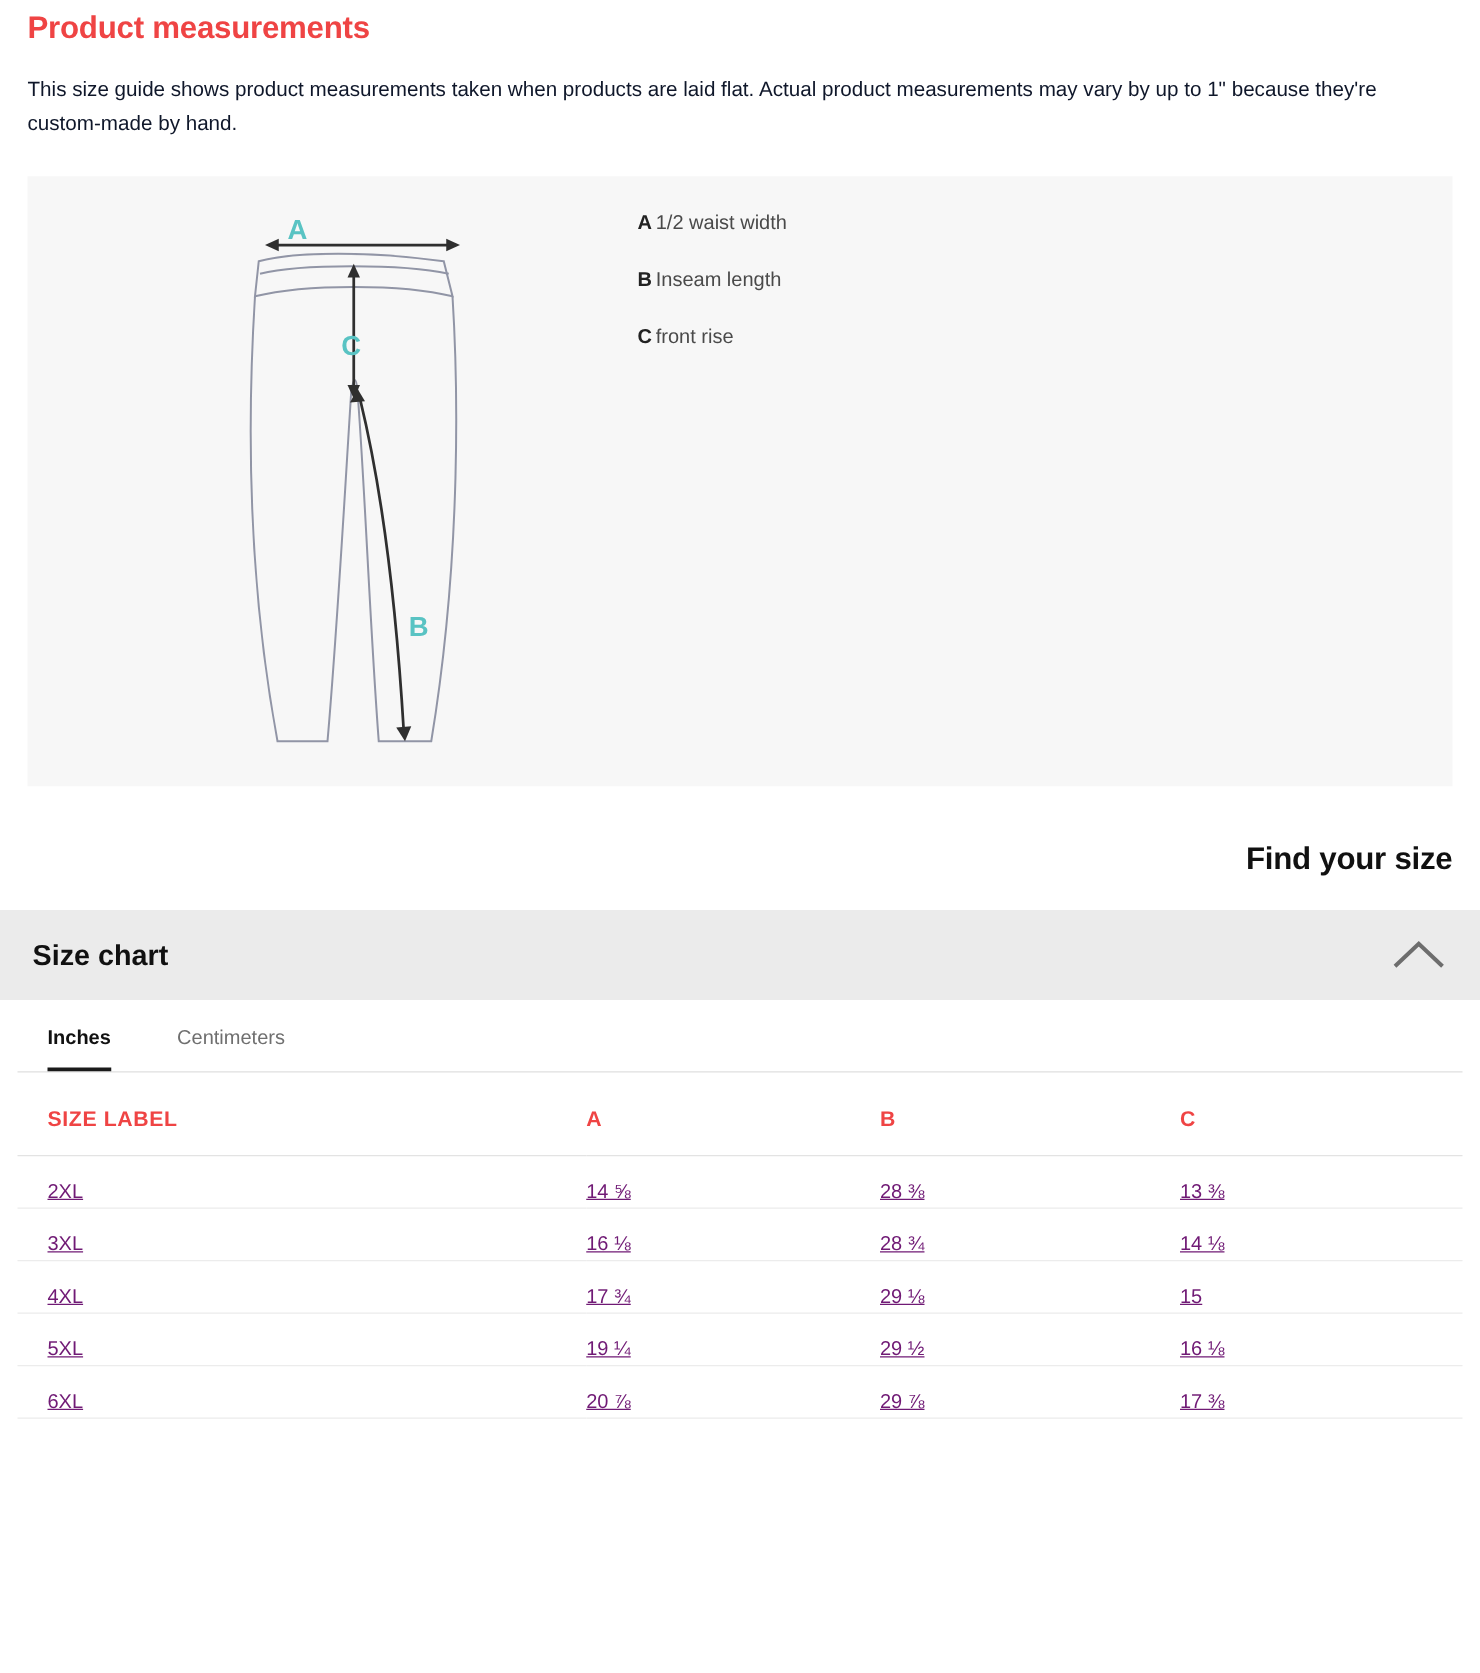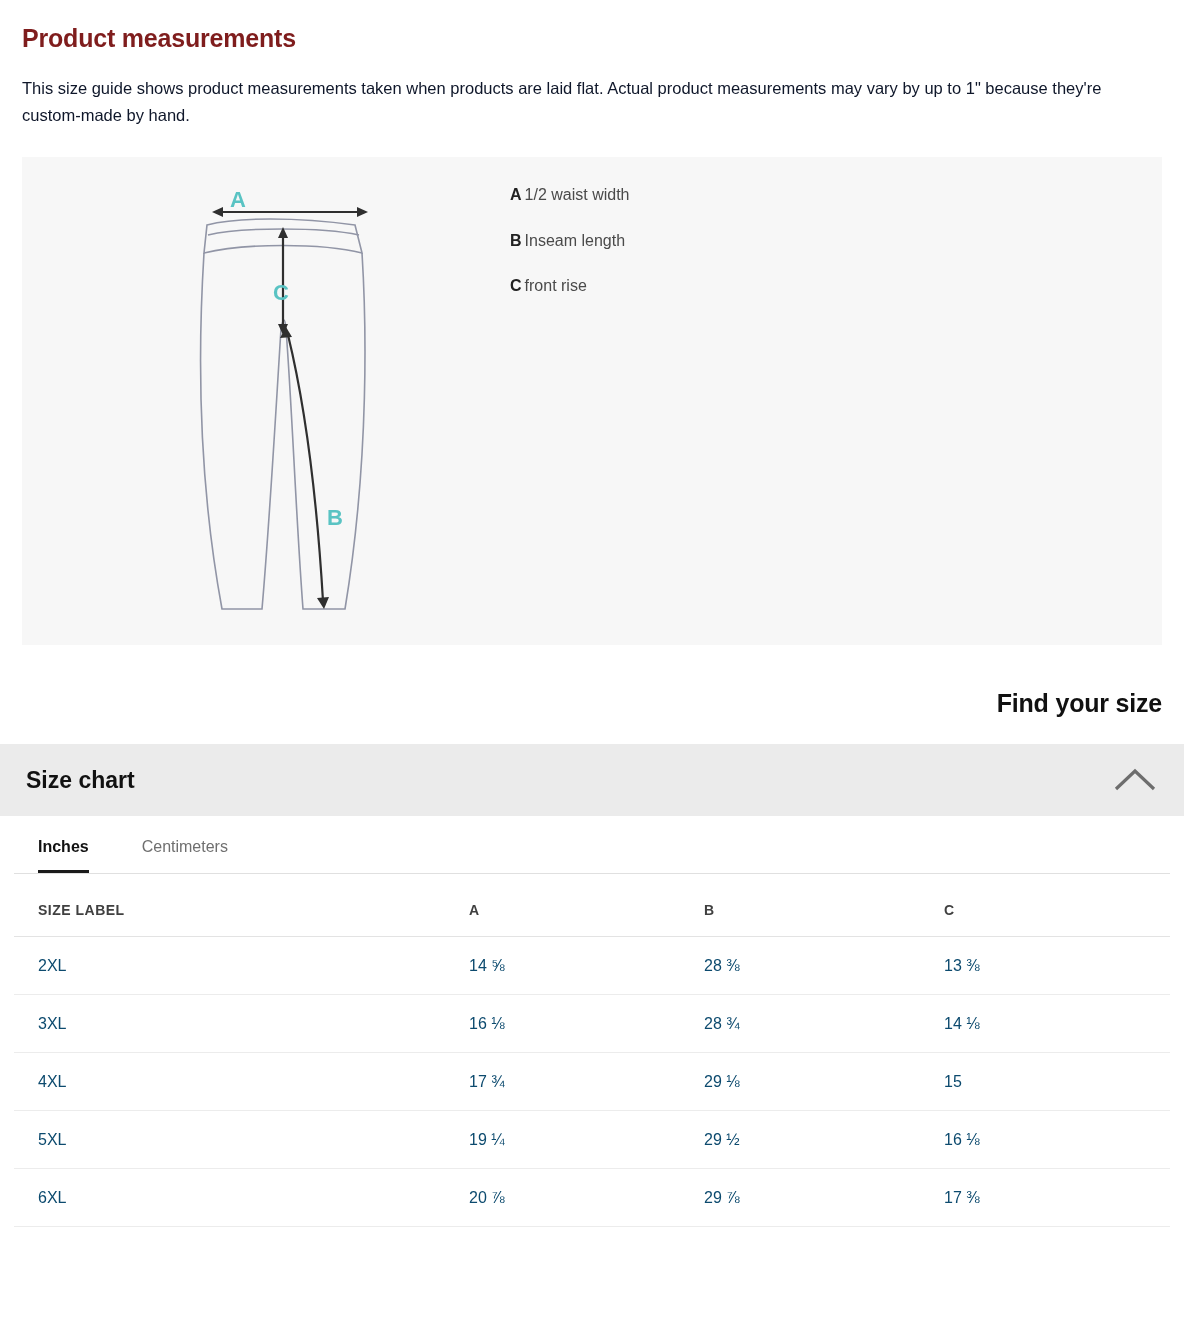--- a/index.html
+++ b/index.html
@@ -23,8 +23,8 @@
   h1.section-title {
     font-size: 25px;
     font-weight: bold;
-    color: #7f1d1d;
-    margin: 24px 0 0 0;
+    color: #ef4444;
+    margin: 8px 0 0 0;
     letter-spacing: -0.2px;
   }
   p.intro {

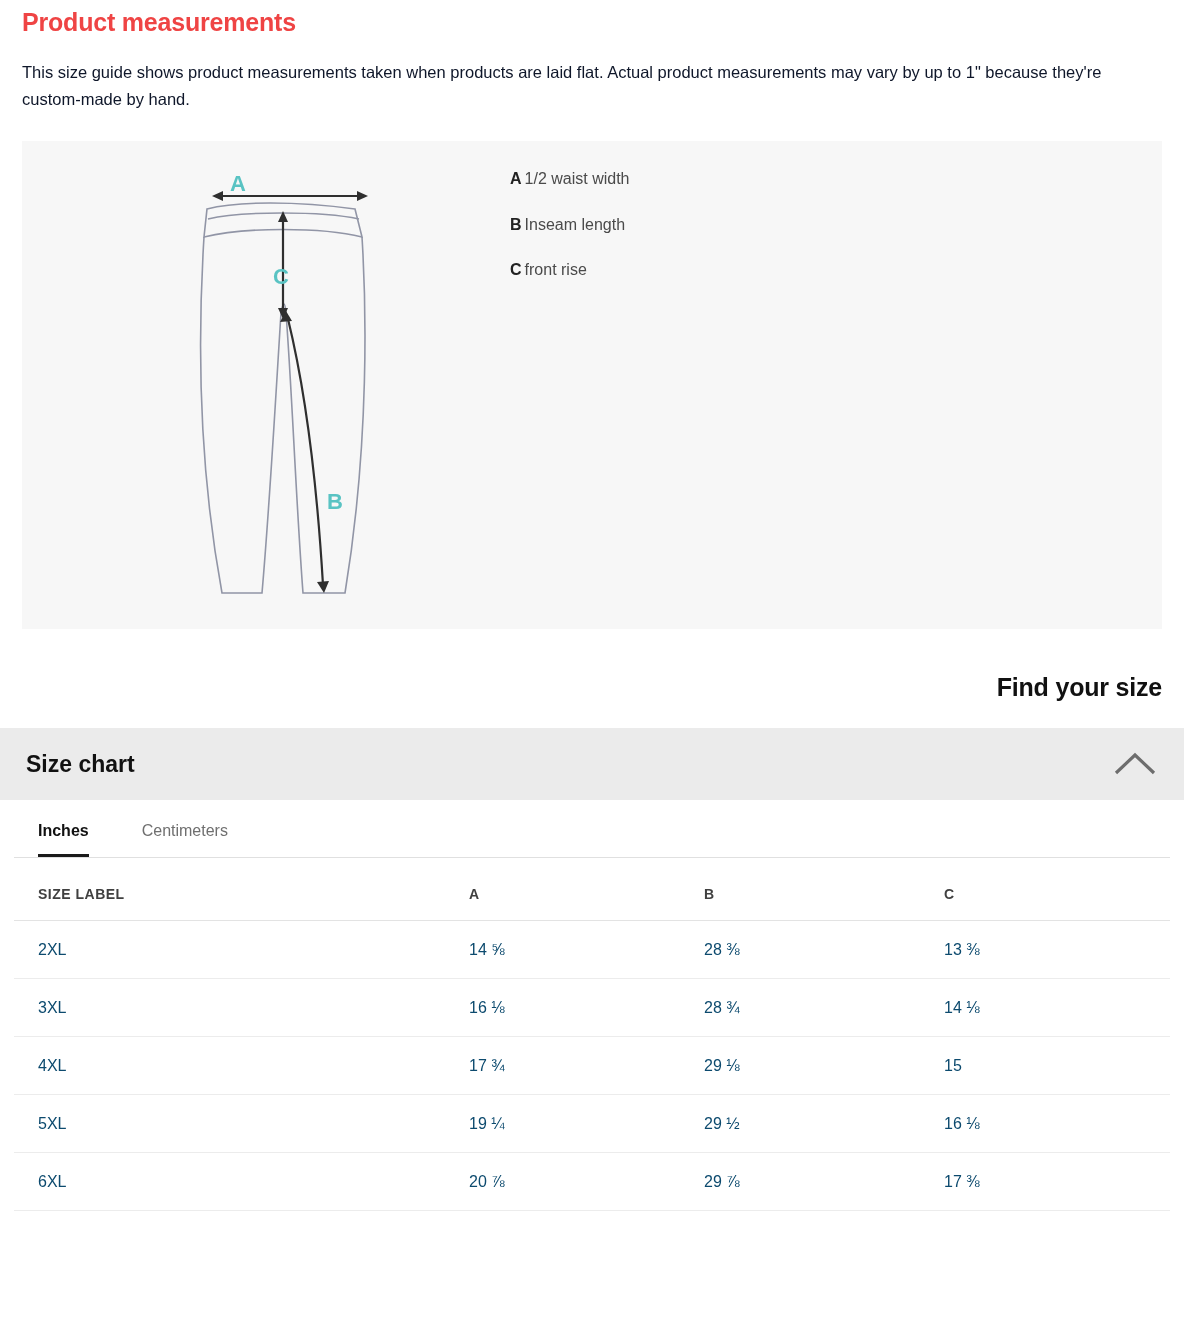--- a/index.html
+++ b/index.html
@@ -121,10 +121,10 @@
   }
   table.size-table th {
     text-align: left;
-    font-size: 14px;
+    font-size: 17px;
     font-weight: bold;
     letter-spacing: 0.5px;
-    color: #404040;
+    color: #ef4444;
     padding: 28px 0 18px 0;
     border-bottom: 1px solid #e3e3e3;
   }

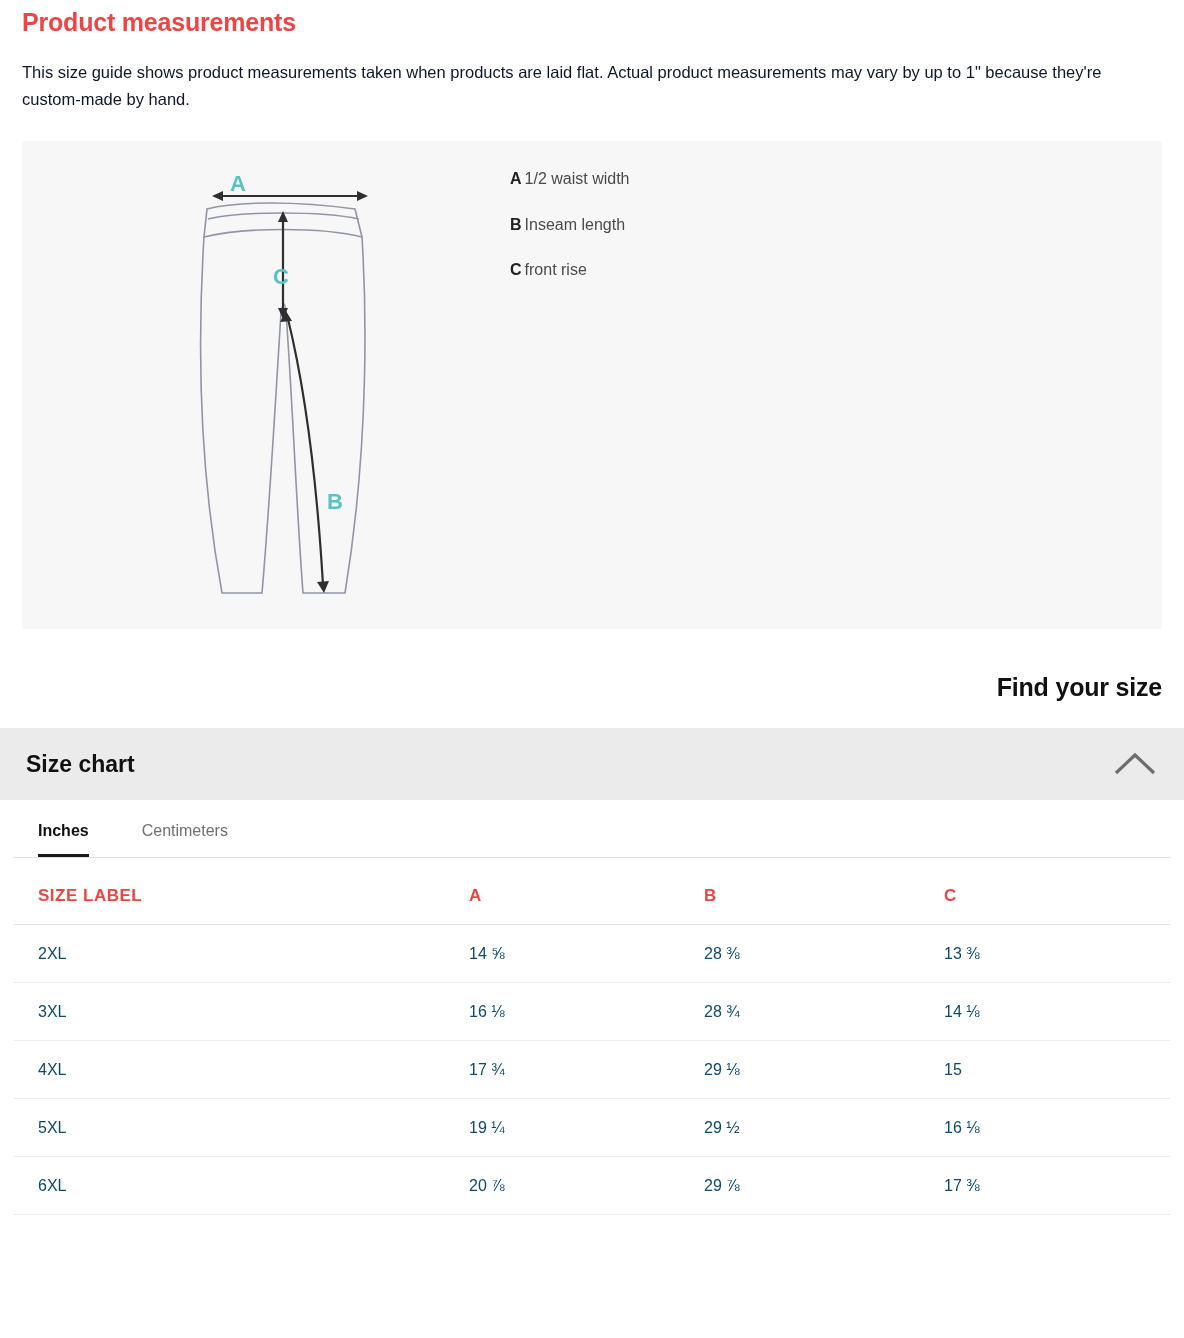--- a/index.html
+++ b/index.html
@@ -130,9 +130,10 @@
   }
   table.size-table td {
     font-size: 16px;
-    color: #0c4a6e;
-    padding: 20px 0 19px 0;
+    color: #701a75;
+    padding: 20px 0 3px 0;
     border-bottom: 1px solid #ececec;
+    text-decoration: underline;
   }
   table.size-table th:nth-child(1), table.size-table td:nth-child(1) { width: 455px; padding-left: 24px; }
   table.size-table th:nth-child(2), table.size-table td:nth-child(2) { width: 235px; }

